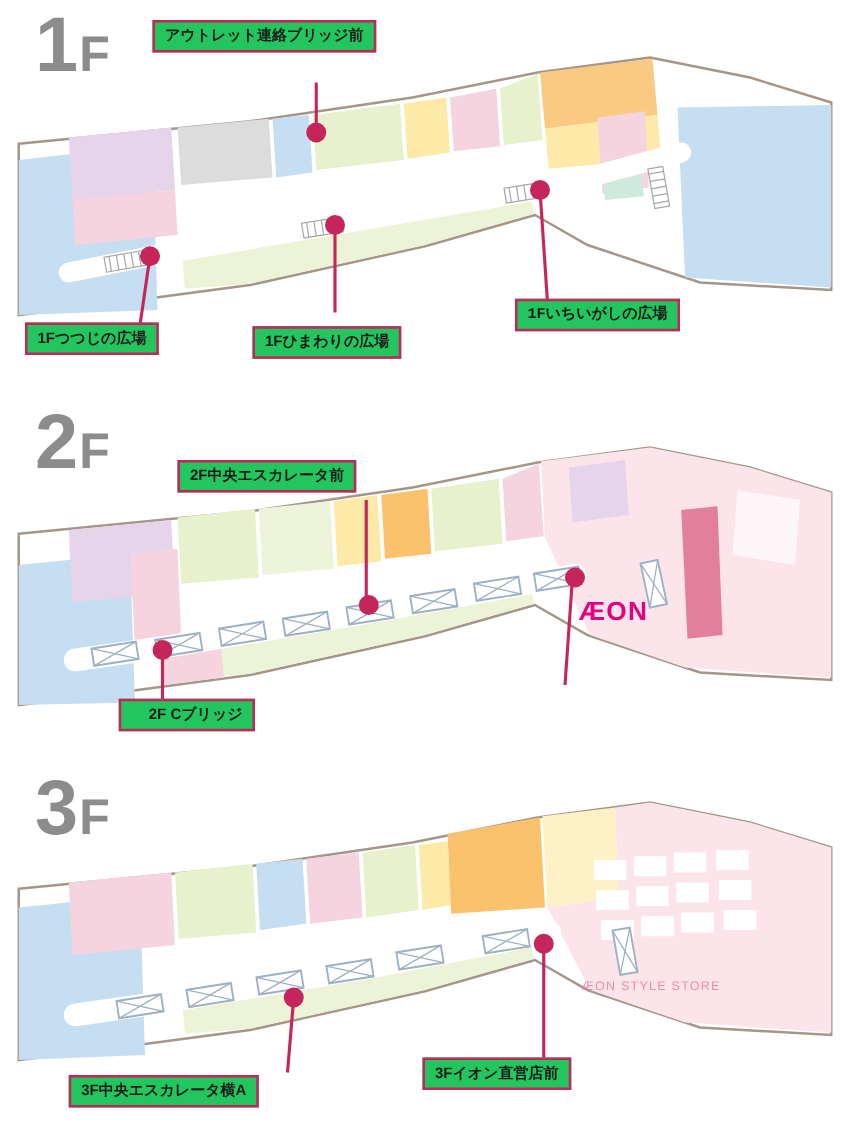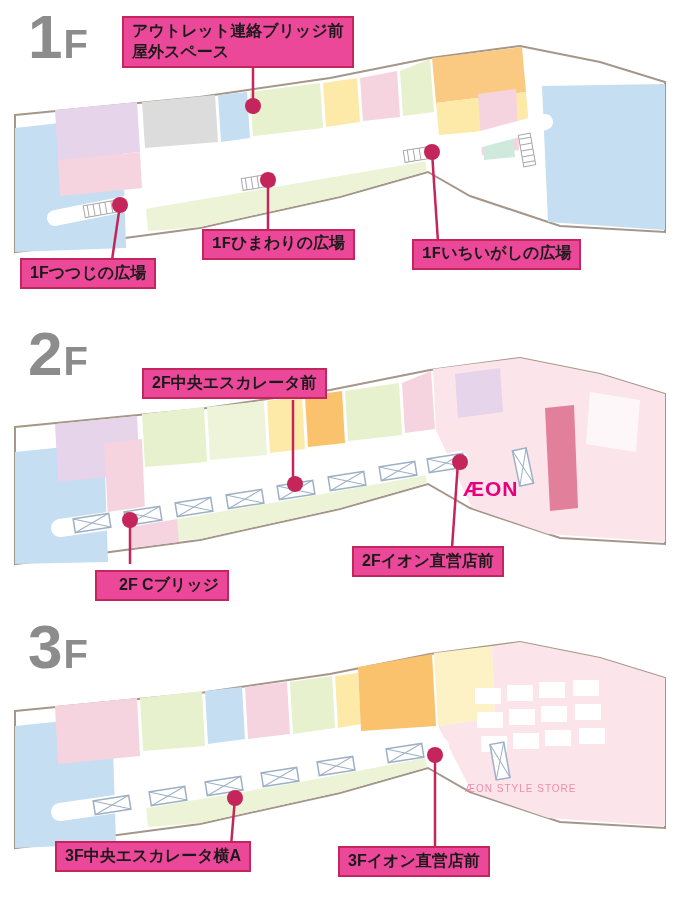--- a/index.html
+++ b/index.html
@@ -19,8 +19,8 @@
   .floor-label .big{font-size:62px;line-height:0.95;}
   .floor-label .small{font-size:40px;line-height:0.95;}
   .tag{
-    position:absolute;z-index:3;background:#ec4899;border:2.5px solid #c4255b;
-    padding:3px 8px;font-size:16px;font-weight:700;color:#1a1a1a;
+    position:absolute;z-index:3;background:#22c55e;border:2.5px solid #c4255b;
+    padding:3px 8px;font-size:12px;font-weight:700;color:#1a1a1a;
     line-height:1.3;white-space:nowrap;
   }
 </style>

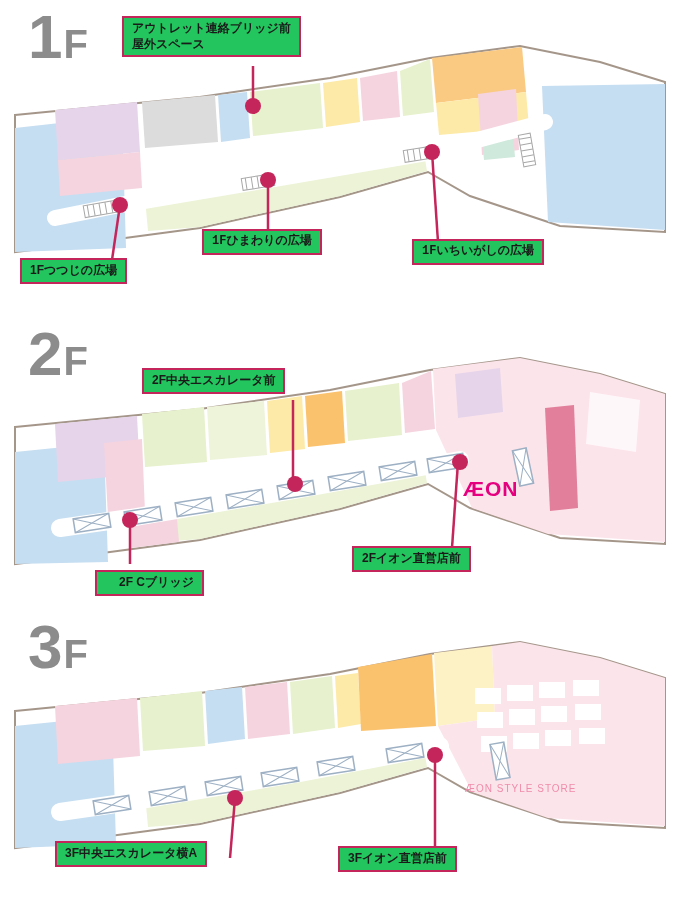--- a/index.html
+++ b/index.html
@@ -79,7 +79,6 @@
 
     <div class="tag" style="left:122px;top:16px;">
       <div>アウトレット連絡ブリッジ前</div>
-      <div>屋外スペース</div>
     </div>
     <div class="tag" style="left:20px;top:258px;">
       <div>1Fつつじの広場</div>

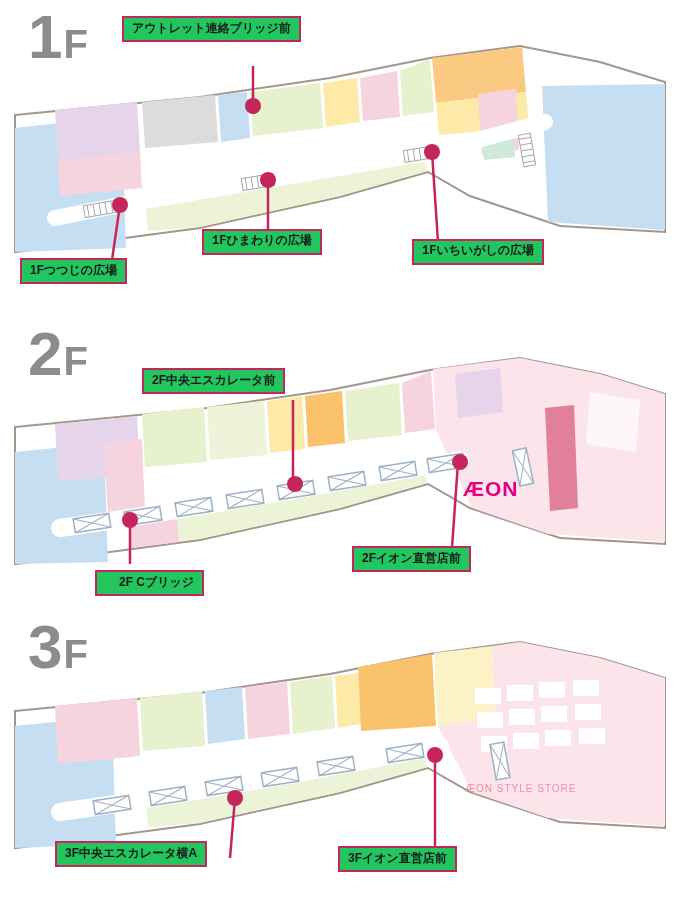--- a/index.html
+++ b/index.html
@@ -83,7 +83,7 @@
     <div class="tag" style="left:20px;top:258px;">
       <div>1Fつつじの広場</div>
     </div>
-    <div class="tag" style="left:202px;top:229px;font-family:Liberation Mono, monospace;">
+    <div class="tag" style="left:202px;top:261px;">
       <div>1Fひまわりの広場</div>
     </div>
     <div class="tag" style="left:412px;top:239px;font-family:Liberation Mono, monospace;">

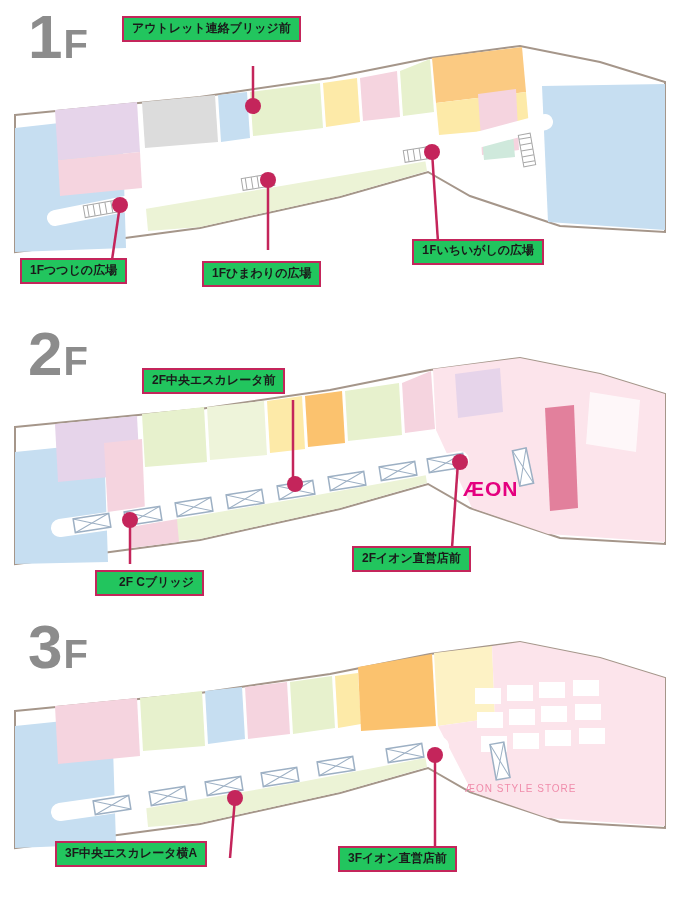--- a/index.html
+++ b/index.html
@@ -148,9 +148,6 @@
     </div>
     <div class="tag" style="left:95px;top:258px;padding-left:22px;">
       <div>2F Cブリッジ</div>
-    </div>
-    <div class="tag" style="left:352px;top:234px;">
-      <div>2Fイオン直営店前</div>
     </div>
   </section>
 

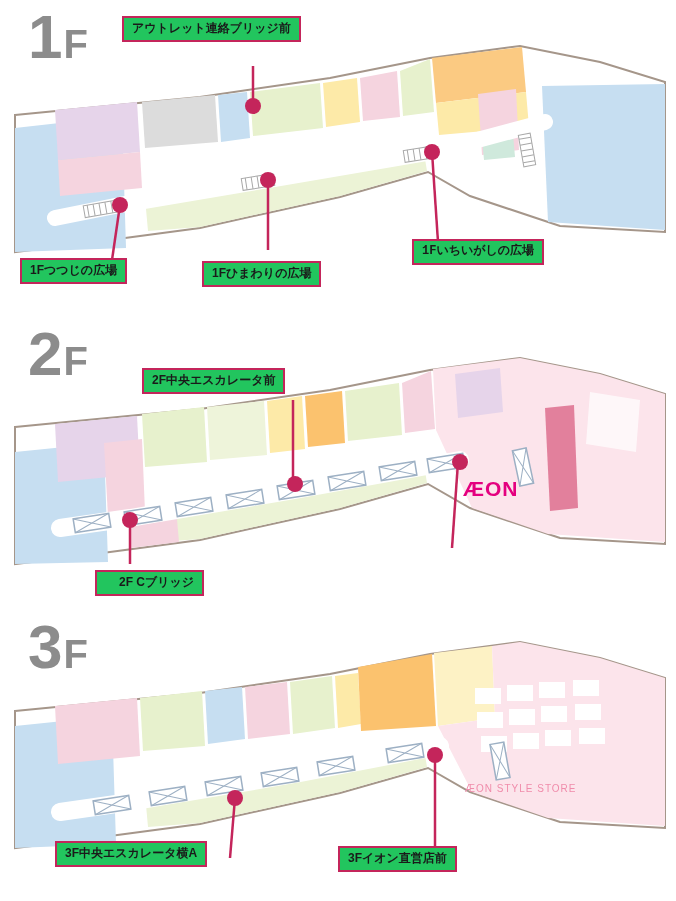--- a/index.html
+++ b/index.html
@@ -146,7 +146,7 @@
     <div class="tag" style="left:142px;top:56px;">
       <div>2F中央エスカレータ前</div>
     </div>
-    <div class="tag" style="left:95px;top:258px;padding-left:22px;">
+    <div class="tag" style="left:95px;top:247px;padding-left:22px;">
       <div>2F Cブリッジ</div>
     </div>
   </section>

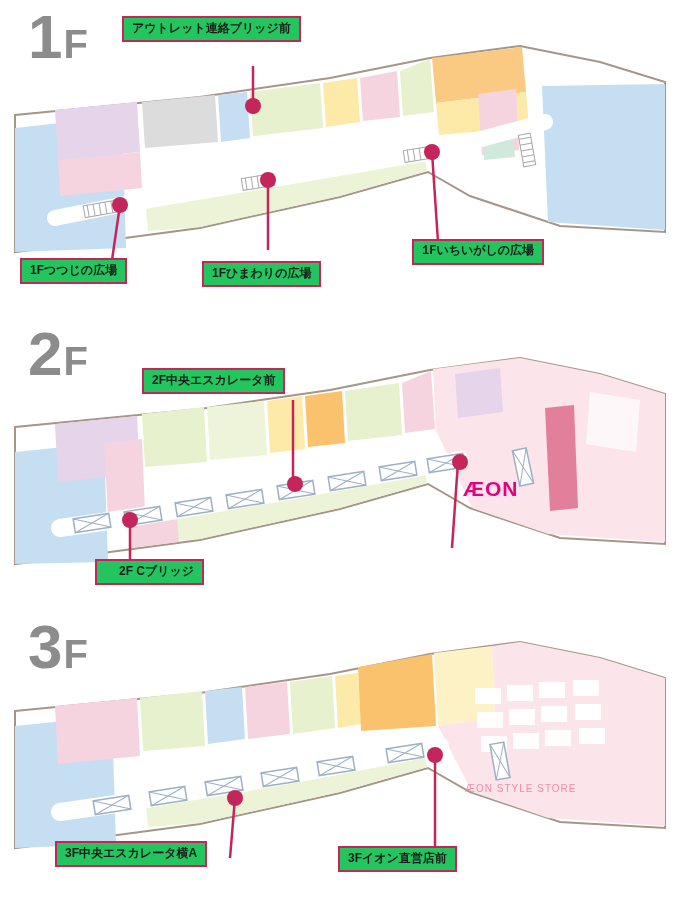--- a/index.html
+++ b/index.html
@@ -211,7 +211,7 @@
         <span class="small">F</span>
     </div>
 
-    <div class="tag" style="left:55px;top:231px;">
+    <div class="tag" style="left:55px;top:250px;">
       <div>3F中央エスカレータ横A</div>
     </div>
     <div class="tag" style="left:338px;top:236px;">

